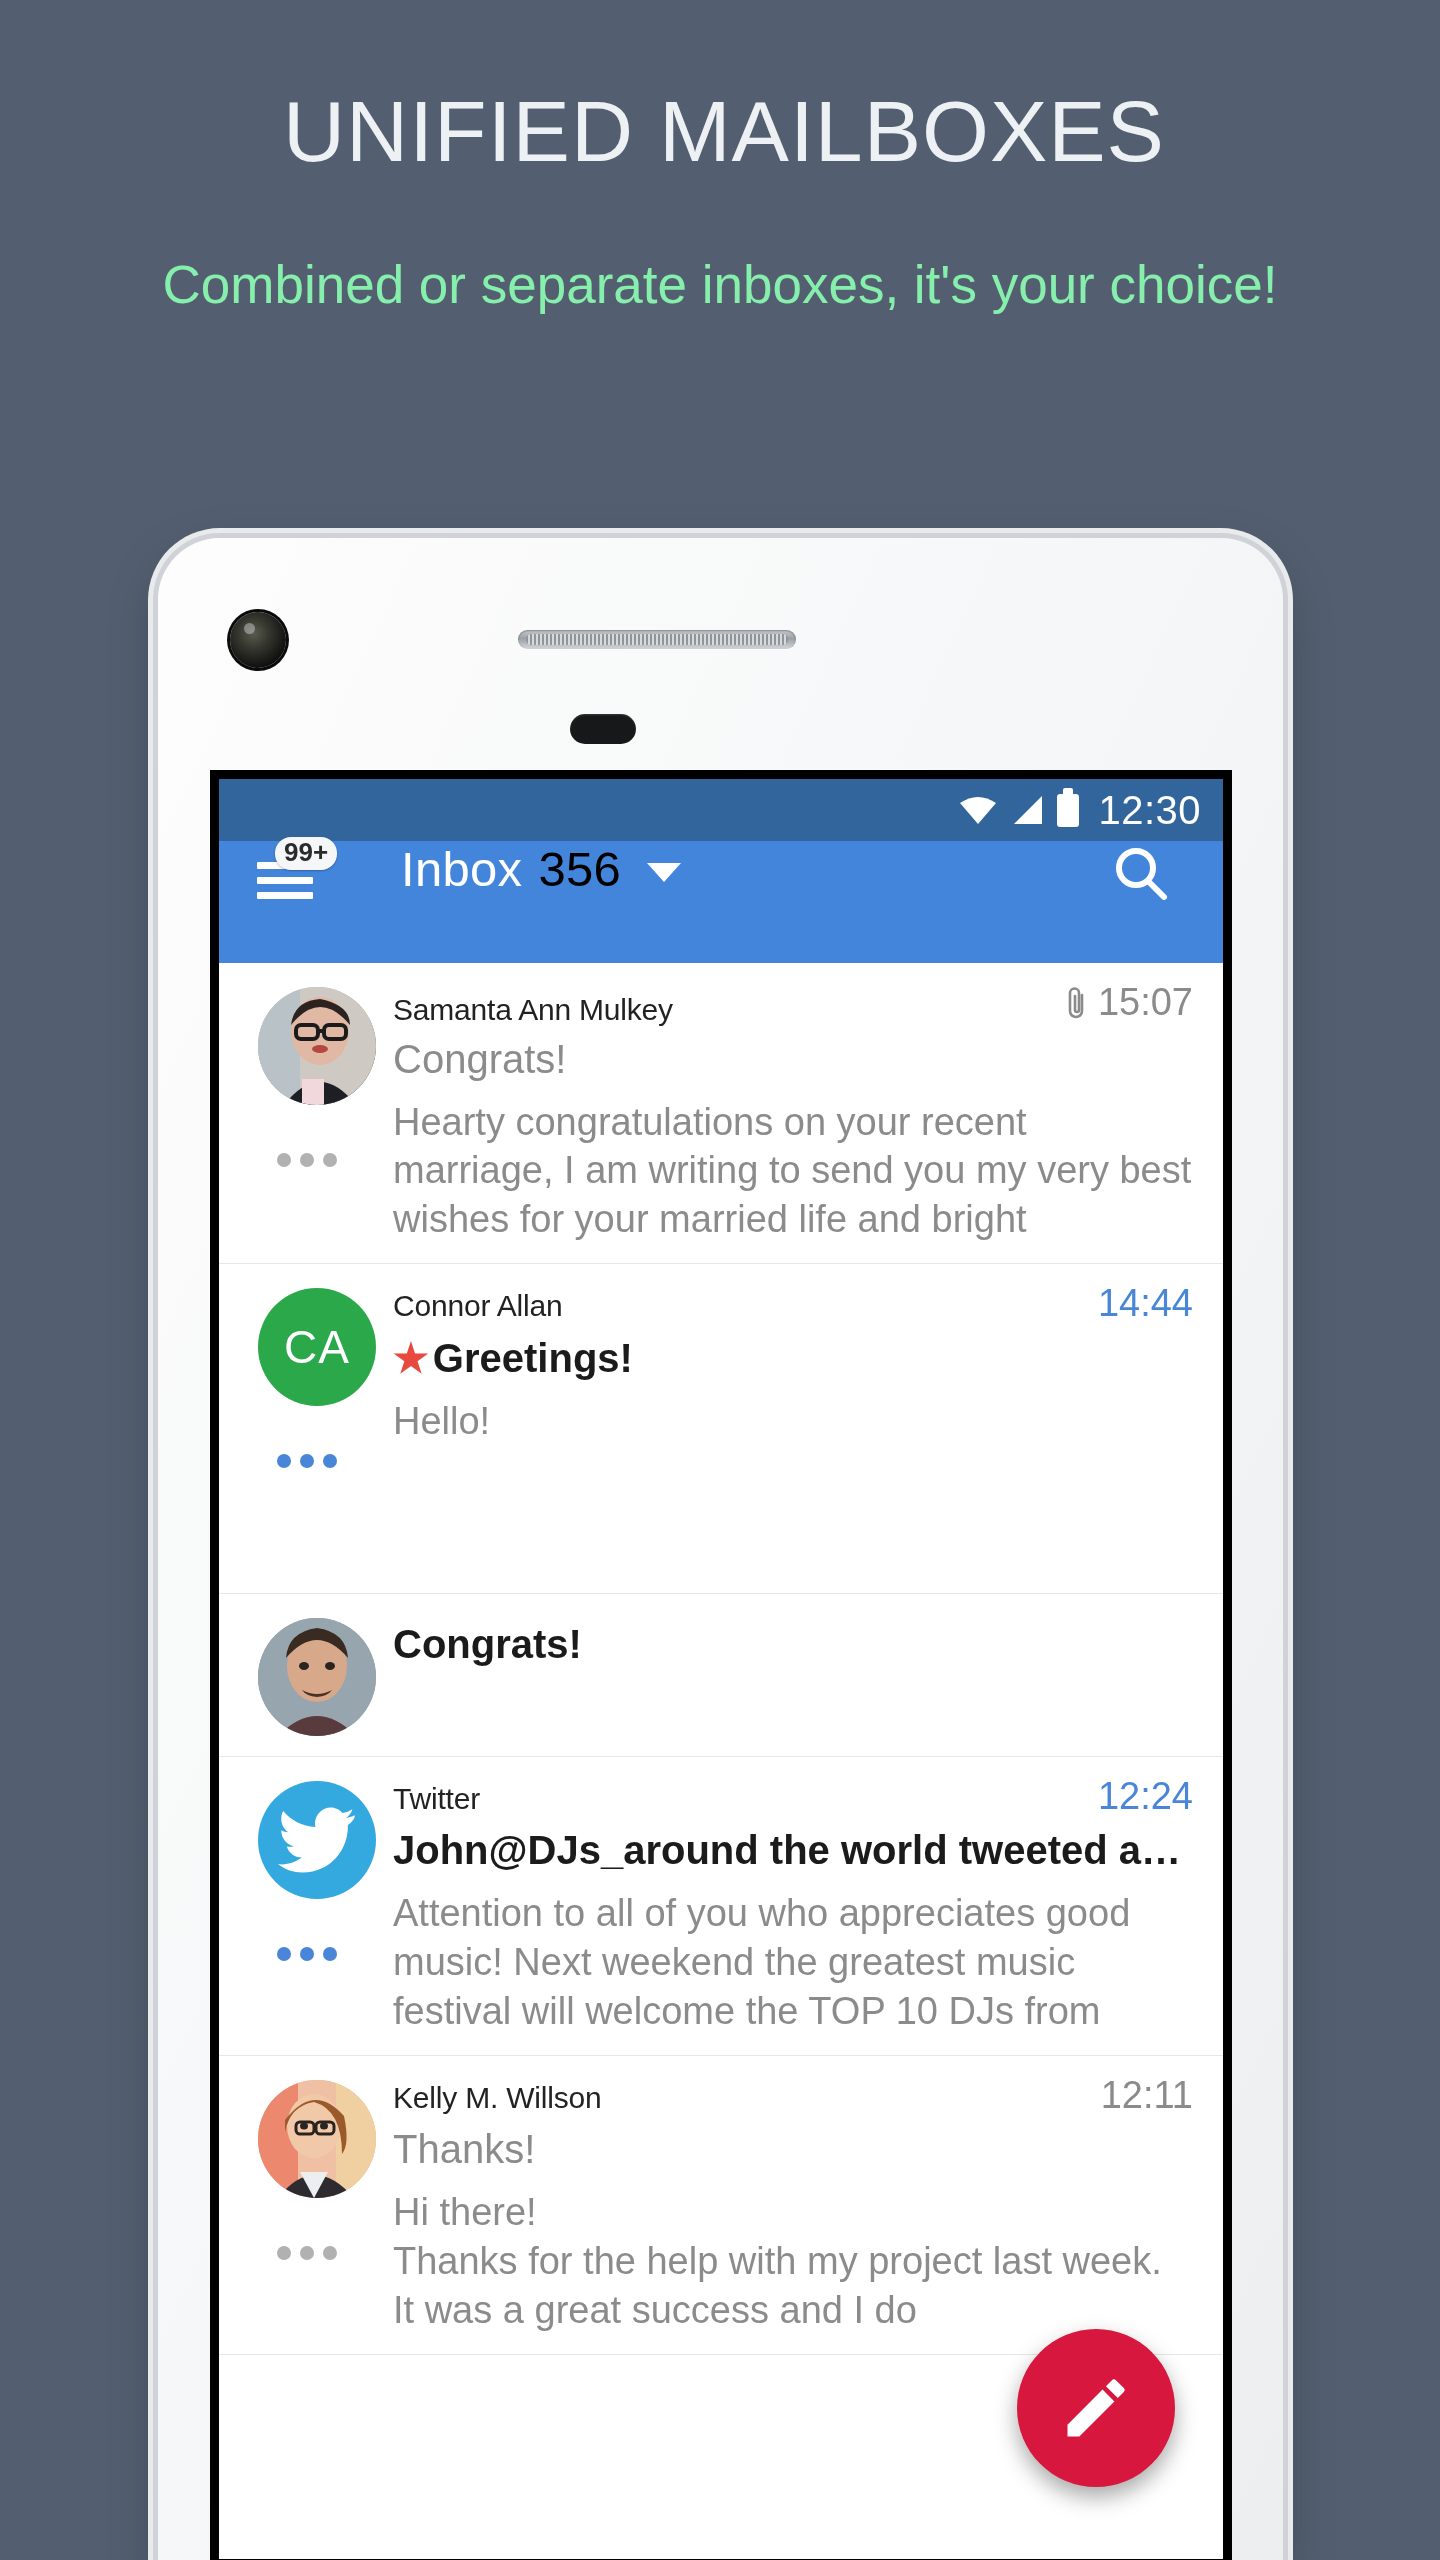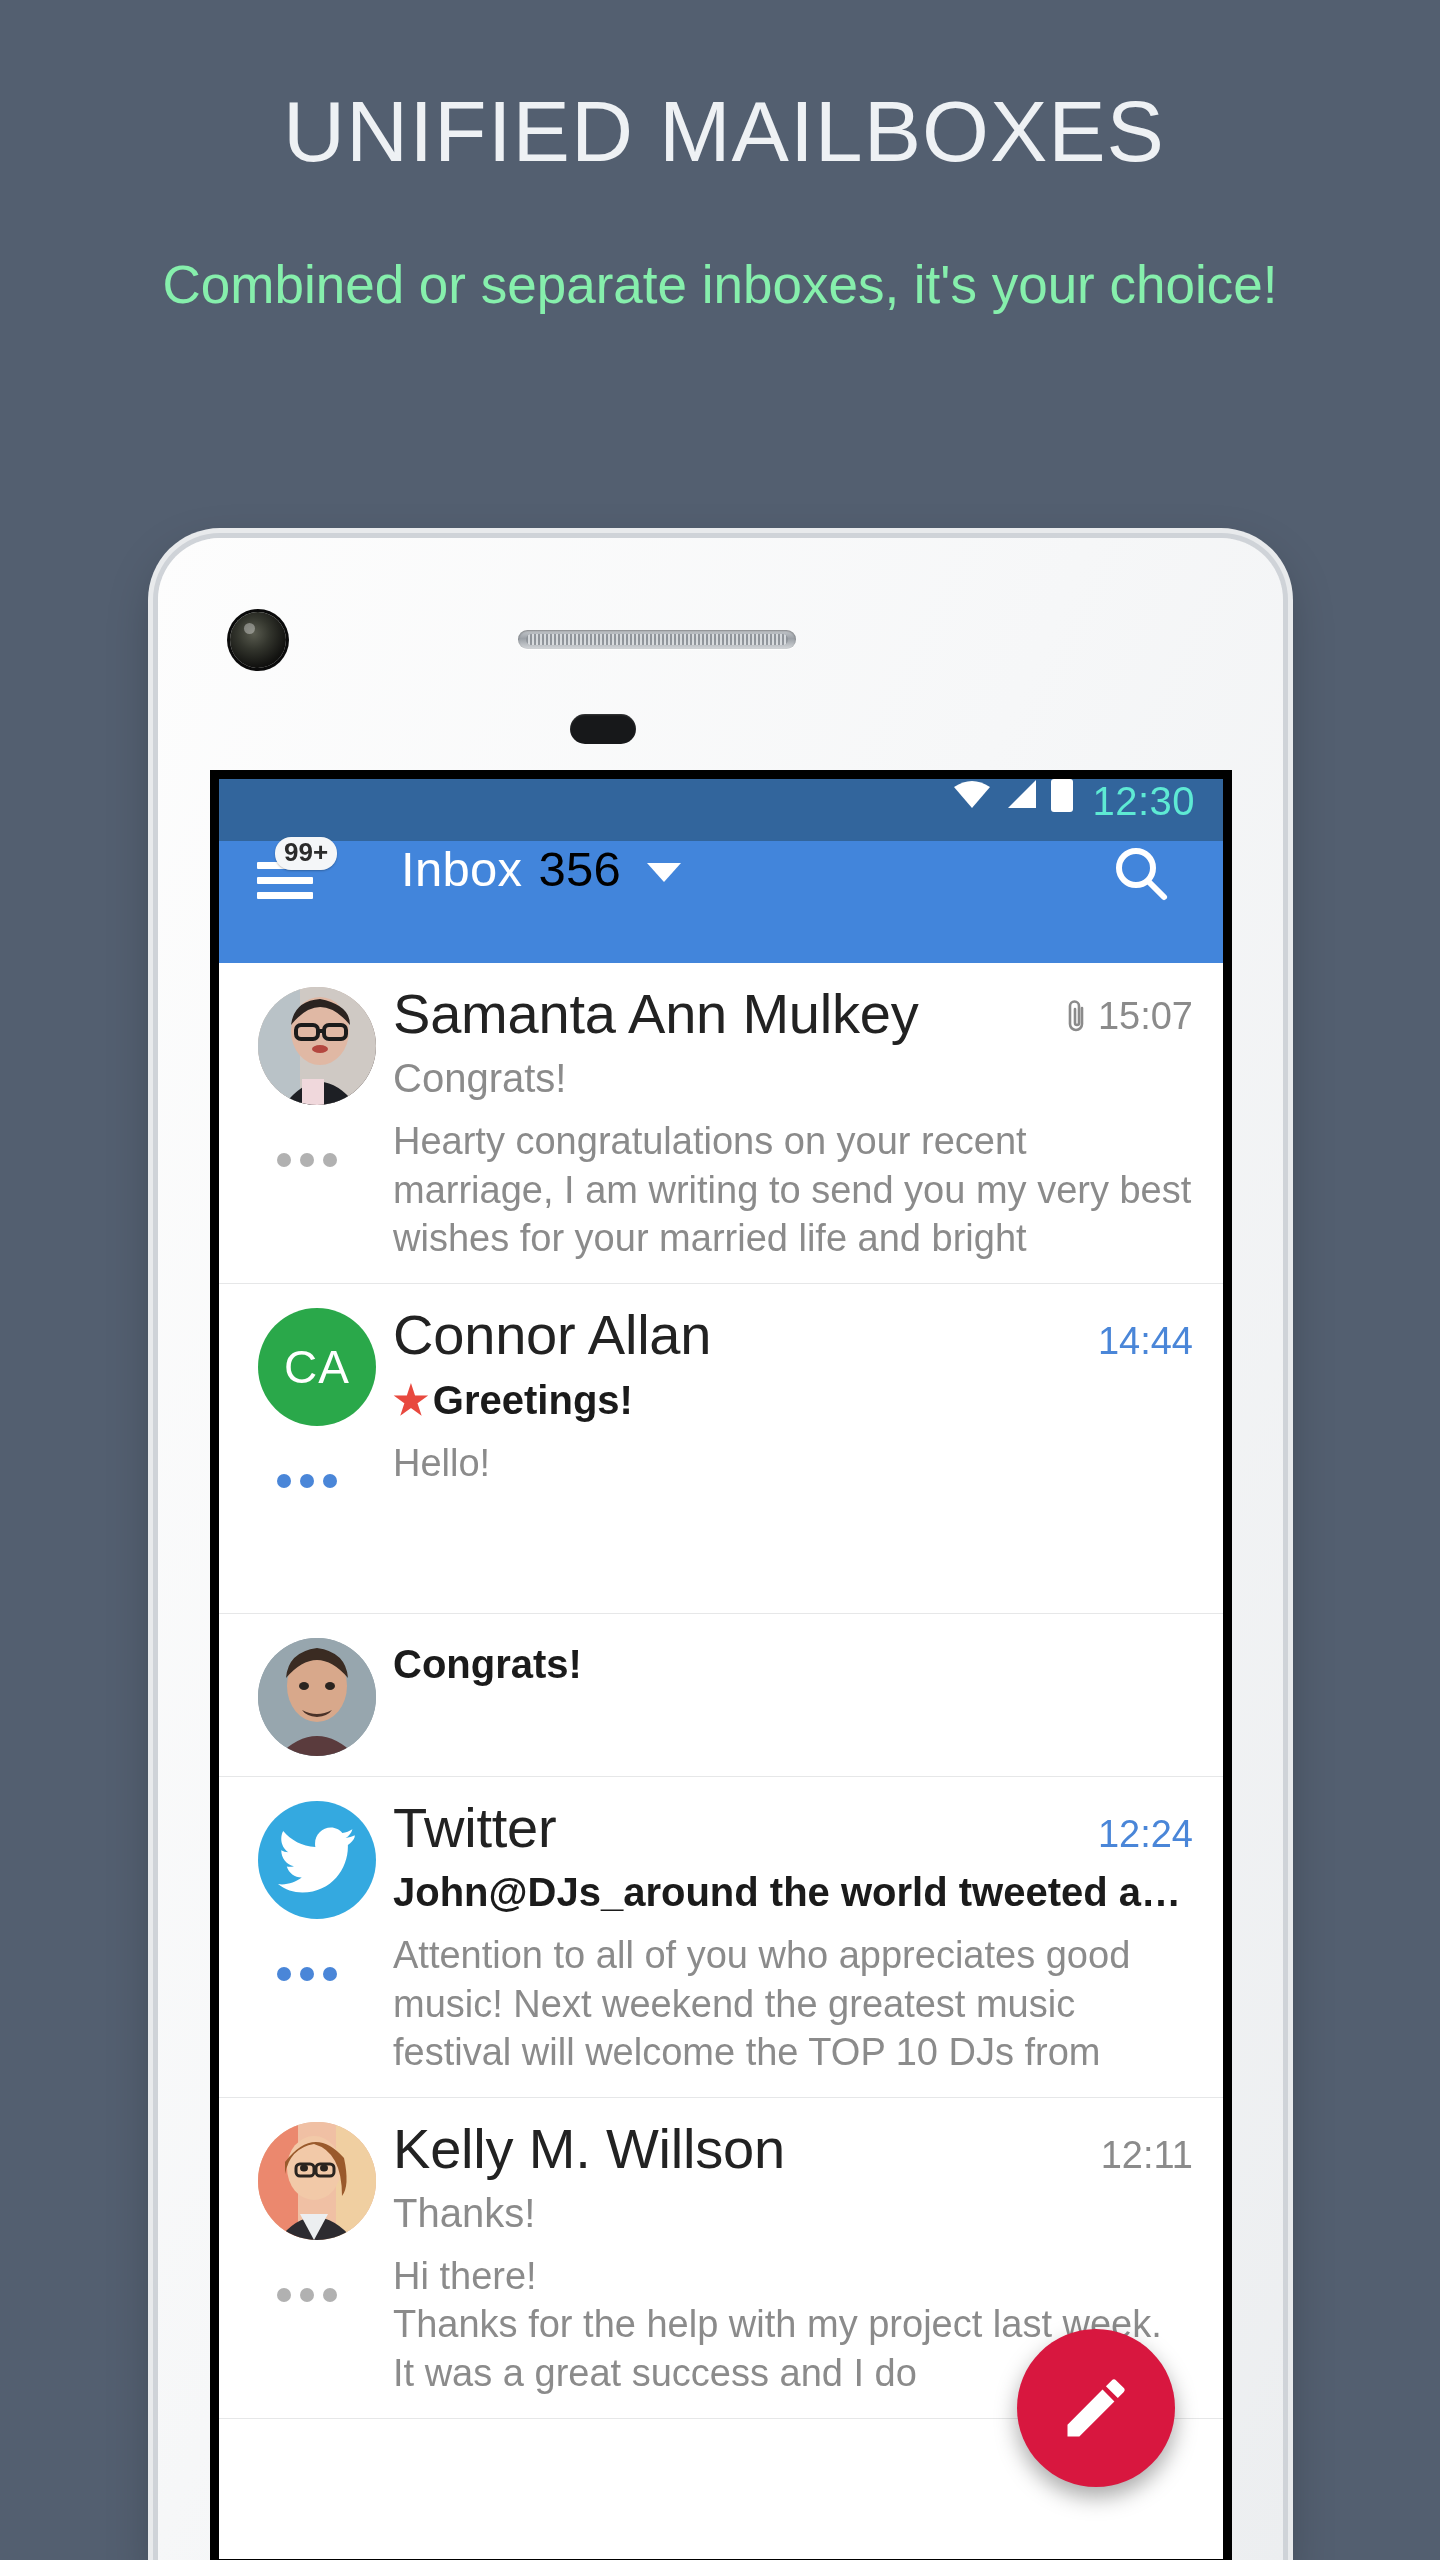--- a/index.html
+++ b/index.html
@@ -86,9 +86,9 @@
   
   .statusbar {
     height:62px; background:#32659c;
-    display:flex; align-items:flex-start; justify-content:flex-end;
-    padding-right:28px; gap:13px;
-    color:#5eead4;
+    display:flex; align-items:center; justify-content:flex-end;
+    padding-right:22px; gap:13px;
+    color:#ffffff;
   }
   .ic-wifi{ width:38px; height:30px; position:relative; }
   .ic-wifi svg{ display:block; }

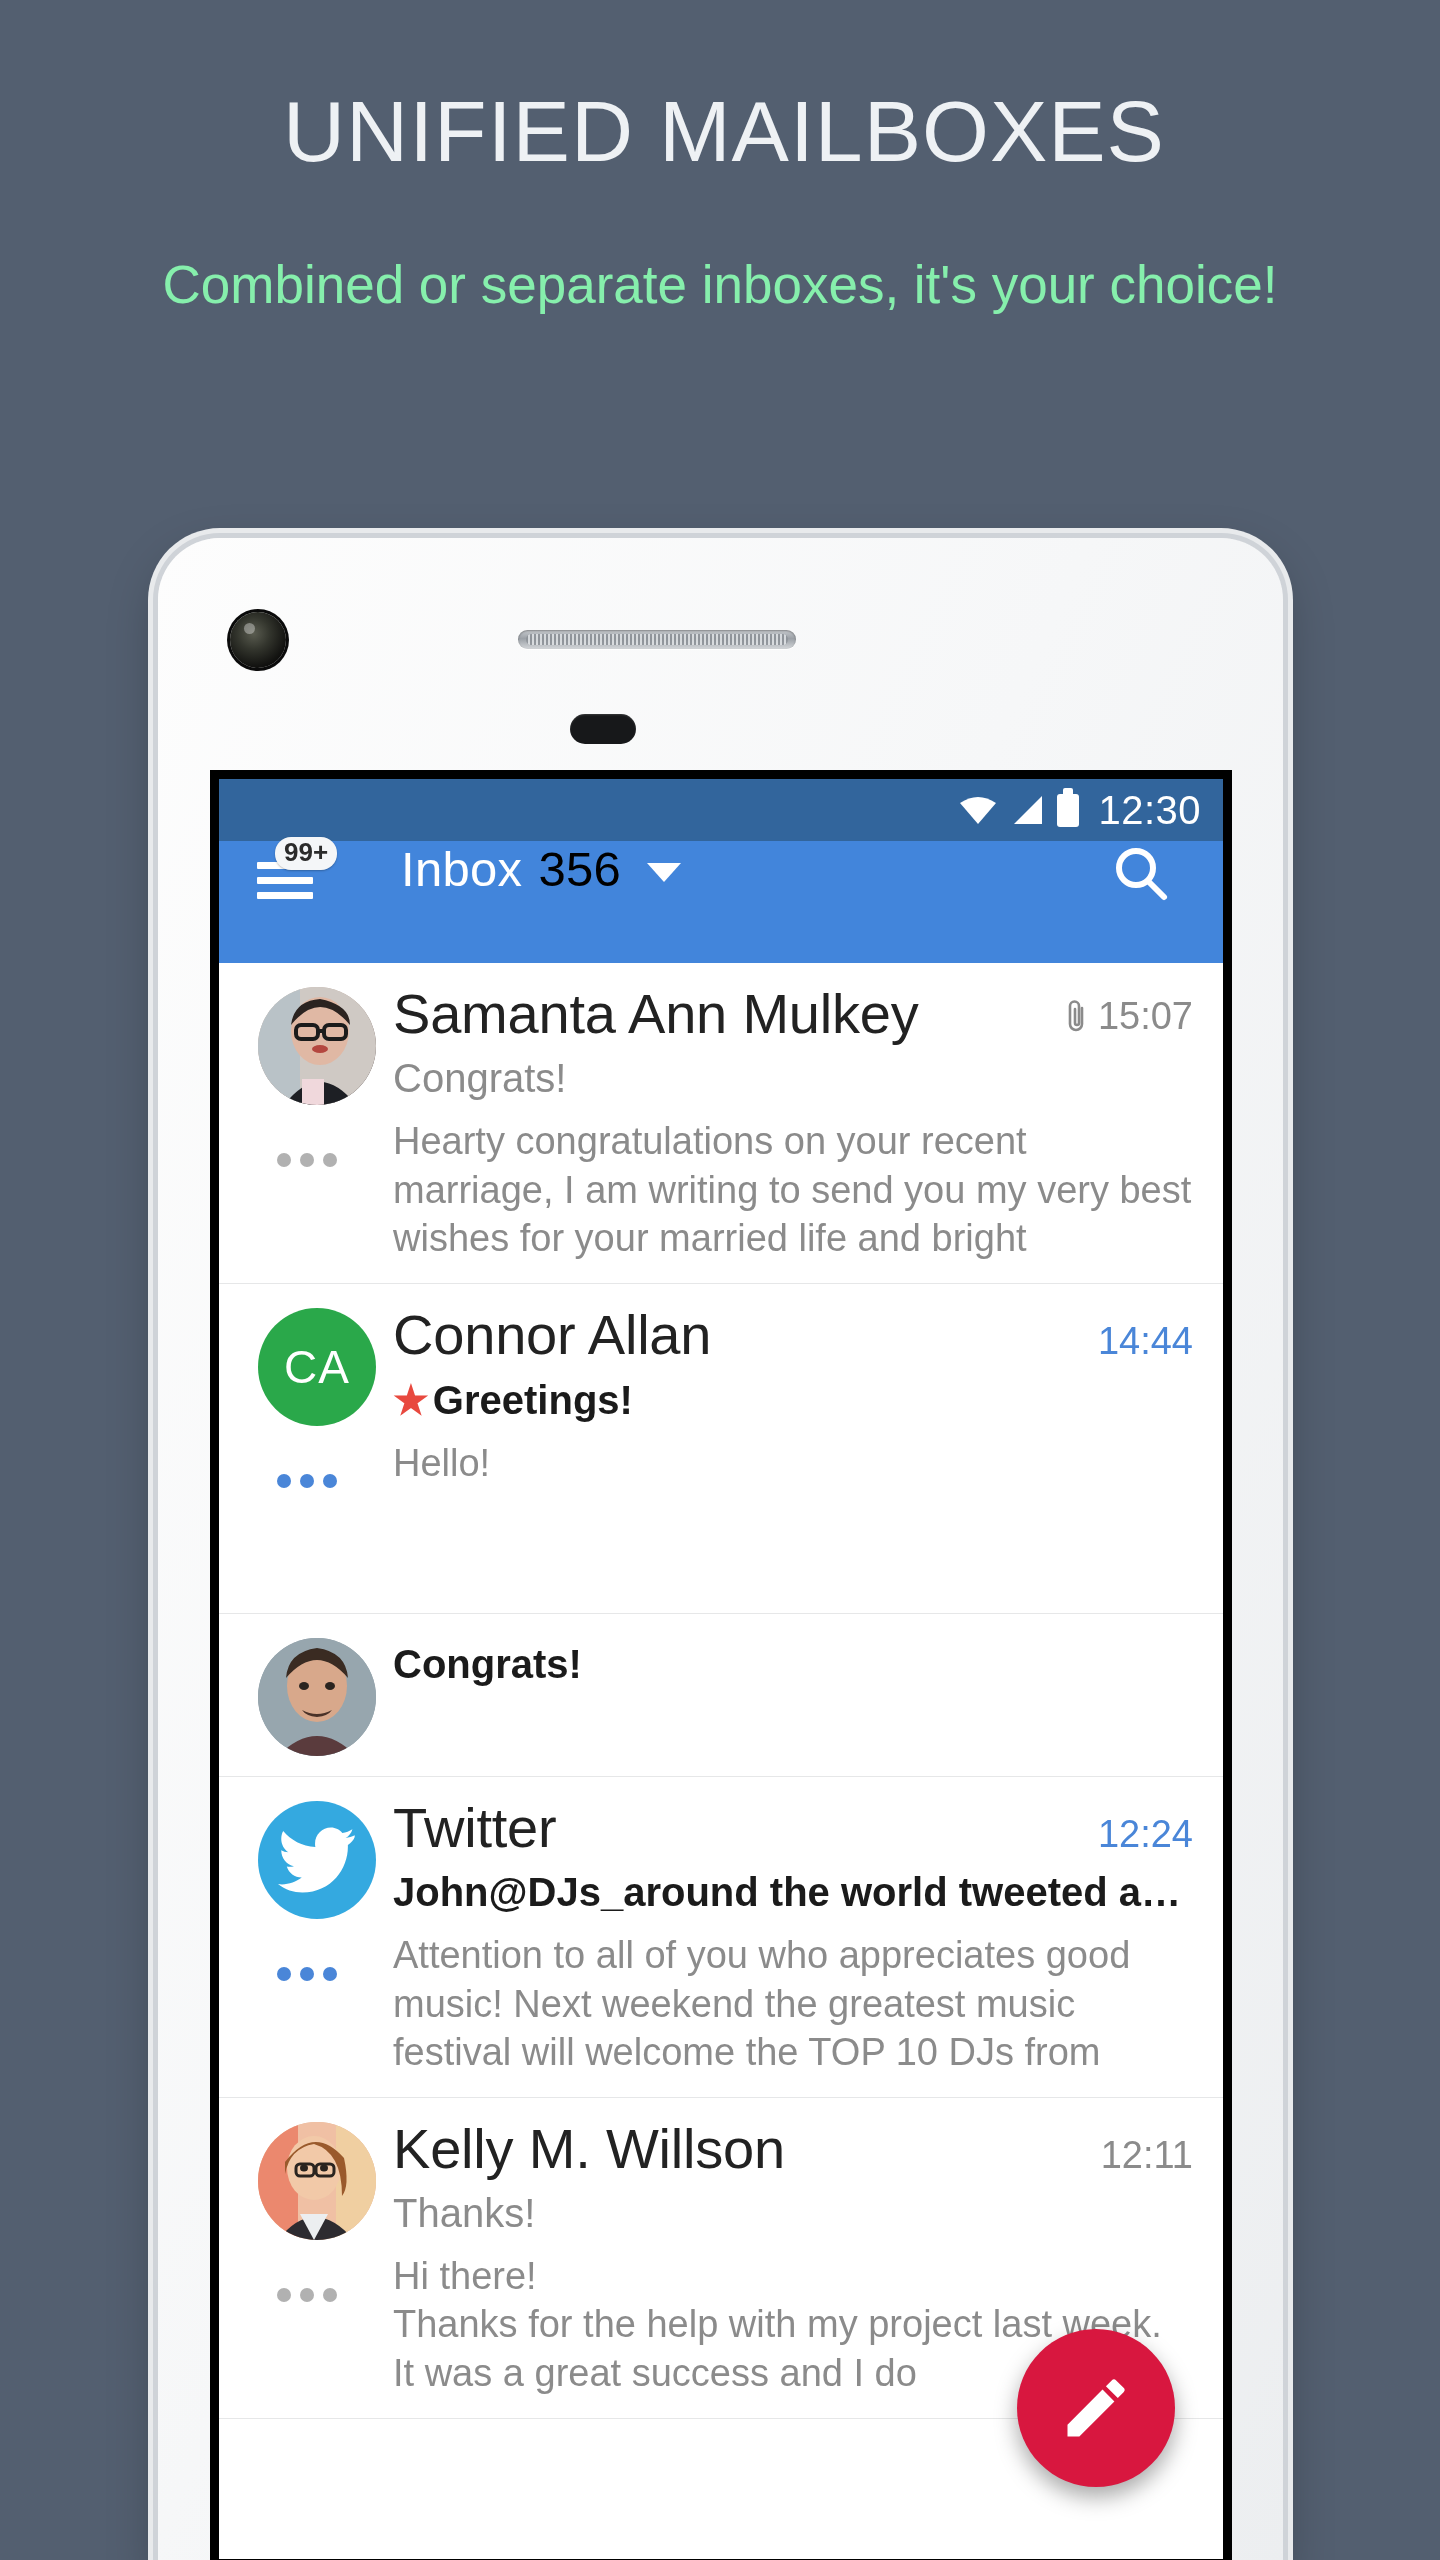--- a/index.html
+++ b/index.html
@@ -155,7 +155,7 @@
   .body{ flex:1; min-width:0; padding-right:6px; }
   .line1{ display:flex; align-items:baseline; }
   .sender{
-    font-size:56px; color:#222; font-weight:400; letter-spacing:-.2px;
+    font-size:30px; color:#222; font-weight:400; letter-spacing:-.2px;
     white-space:nowrap; overflow:hidden; text-overflow:ellipsis;
   }
   .meta{ margin-left:auto; display:flex; align-items:center; gap:8px; flex:0 0 auto; padding-left:14px; }

